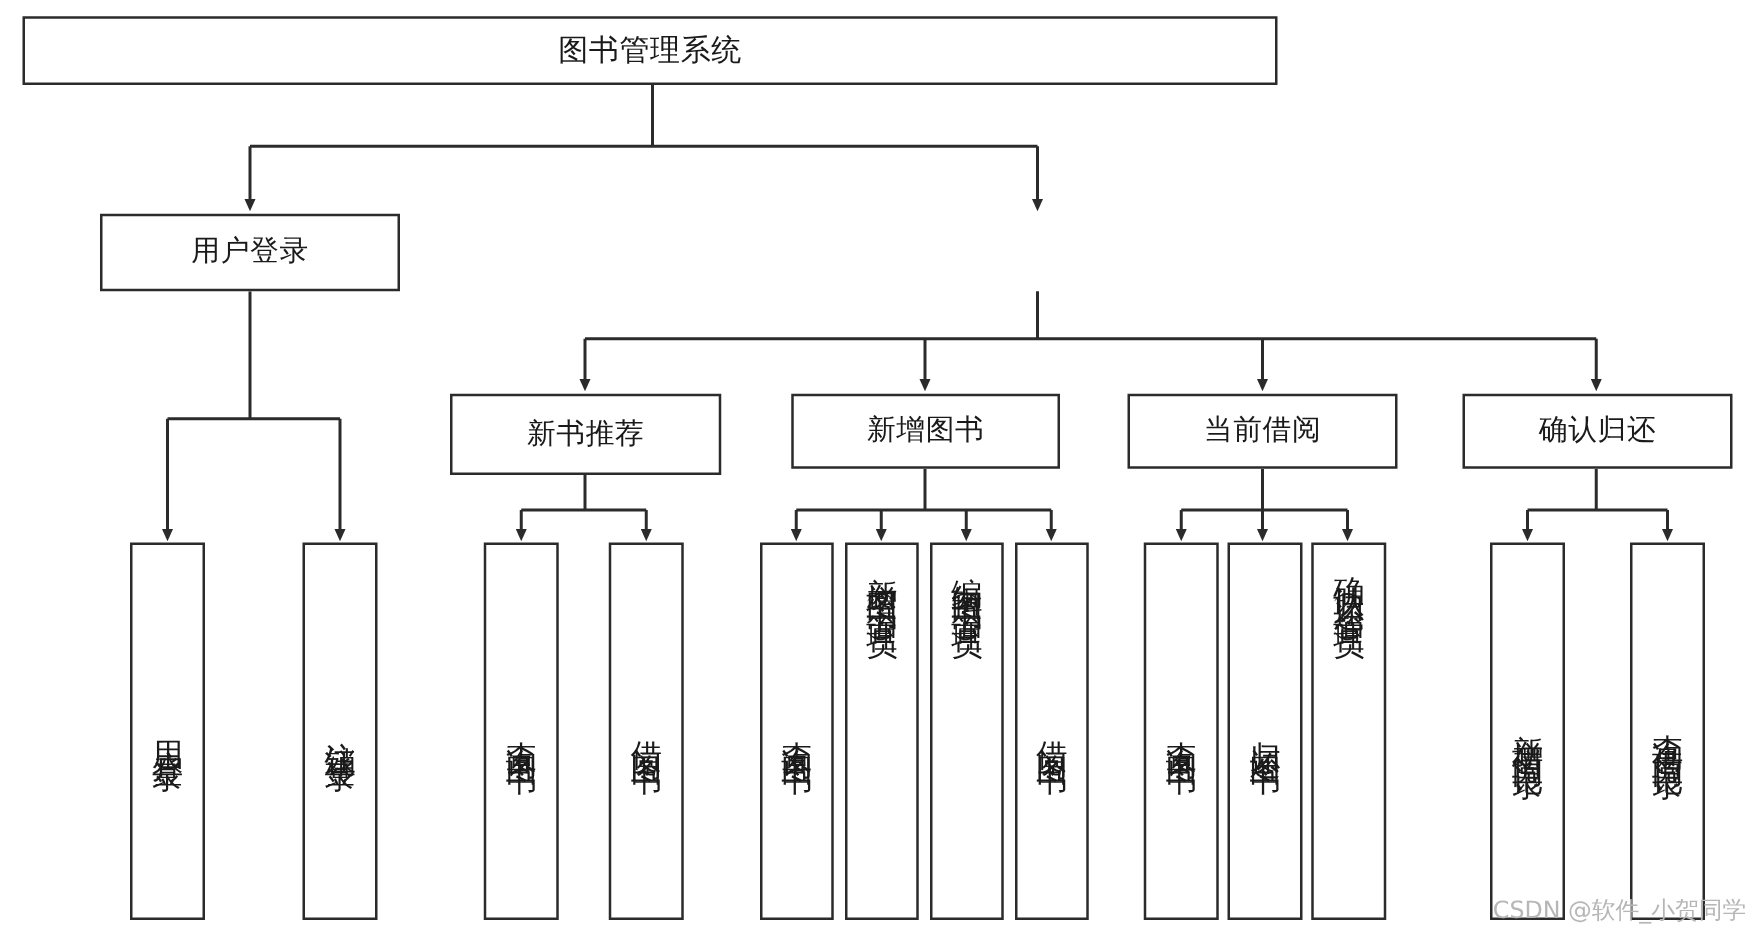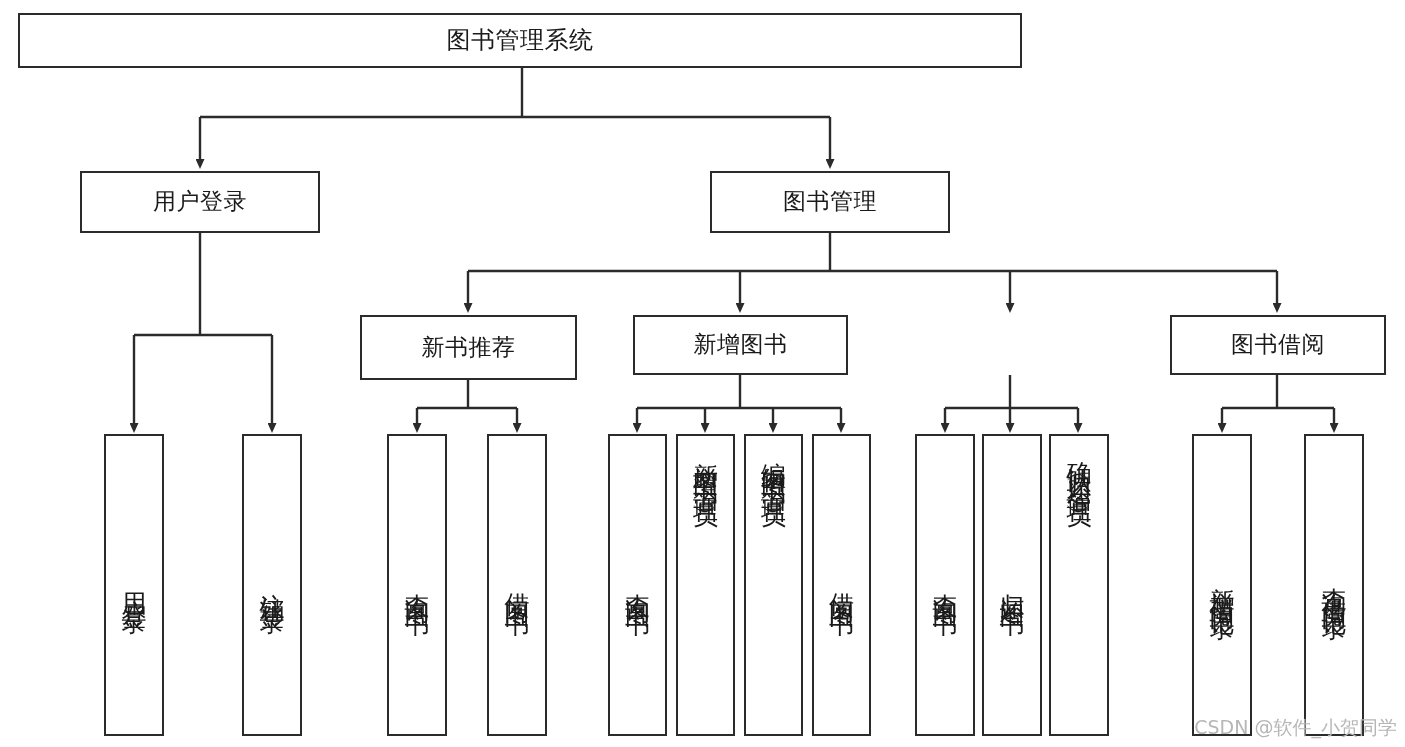--- a/index.html
+++ b/index.html
@@ -142,9 +142,6 @@
   <div class="node horiz" style="left:80px; top:171px; width:240px; height:62px;">
     <span class="node-label">用户登录</span>
   </div>
-  <div class="node horiz" style="left:710px; top:171px; width:240px; height:62px;">
-    <span class="node-label">图书管理</span>
-  </div>
 
   <div class="node horiz" style="left:360px; top:315px; width:217px; height:65px;">
     <span class="node-label">新书推荐</span>

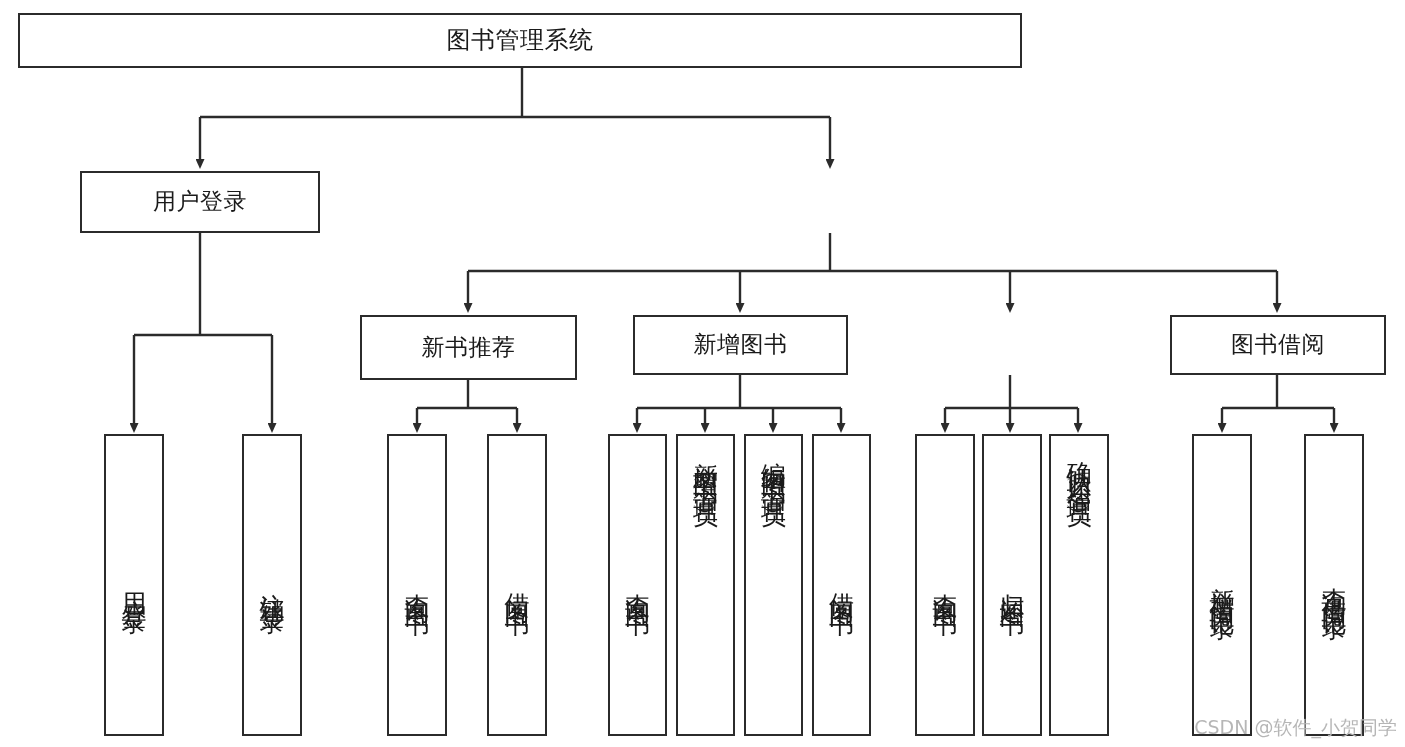--- a/index.html
+++ b/index.html
@@ -149,6 +149,9 @@
   <div class="node horiz" style="left:633px; top:315px; width:215px; height:60px;">
     <span class="node-label">新增图书</span>
   </div>
+  <div class="node horiz" style="left:902px; top:315px; width:216px; height:60px;">
+    <span class="node-label">当前借阅</span>
+  </div>
   <div class="node horiz" style="left:1170px; top:315px; width:216px; height:60px;">
     <span class="node-label">图书借阅</span>
   </div>

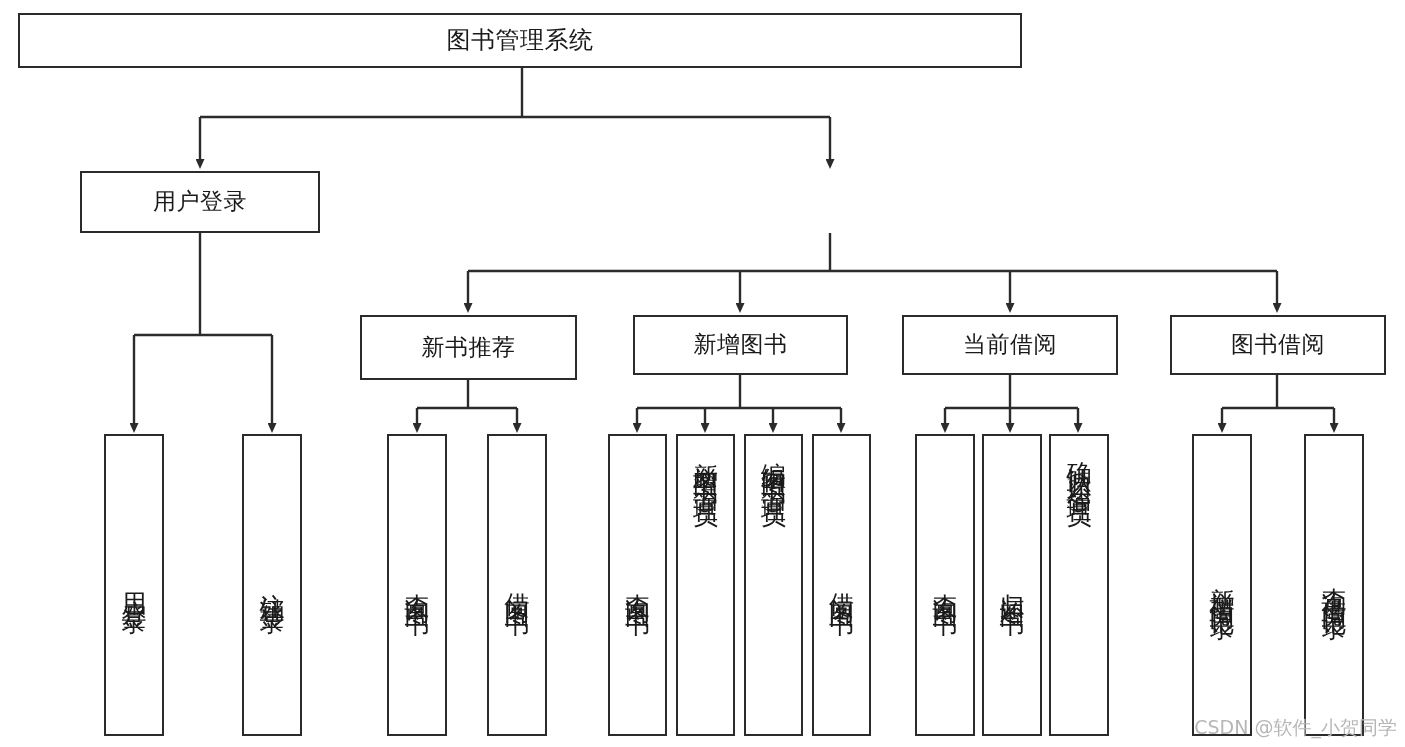--- a/index.html
+++ b/index.html
@@ -153,7 +153,7 @@
     <span class="node-label">当前借阅</span>
   </div>
   <div class="node horiz" style="left:1170px; top:315px; width:216px; height:60px;">
-    <span class="node-label">图书借阅</span>
+    <span class="node-label">确认归还</span>
   </div>
 
   <div class="node vert centered" style="left:104px; top:434px; width:60px; height:302px;">

